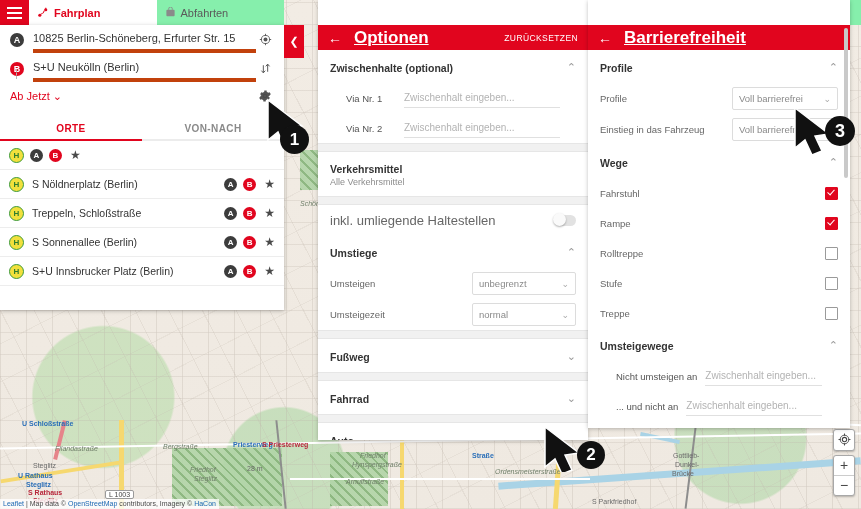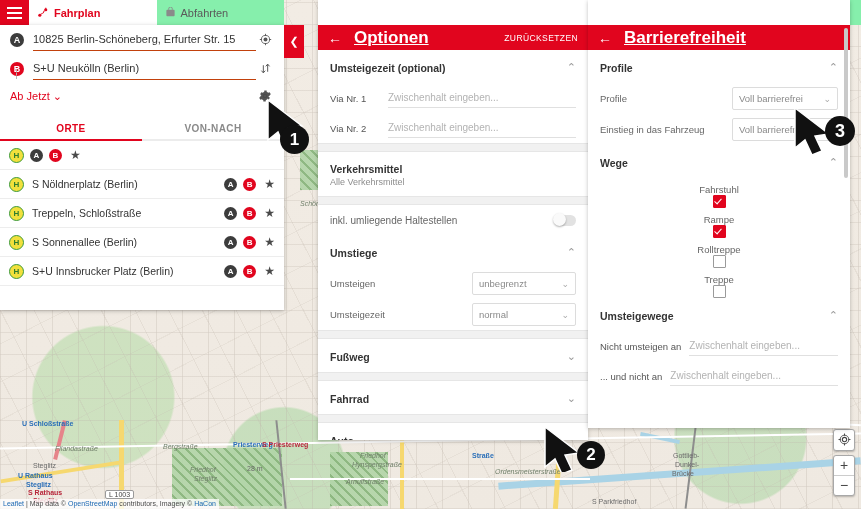--- a/index.html
+++ b/index.html
@@ -77,7 +77,7 @@
     display:flex;align-items:center;justify-content:center;flex:0 0 auto;}
   .badge.a{background:#3c3c3c;}
   .badge.b{background:#e1051e;}
-  .fieldtext{flex:1;margin-left:9px;font-size:11px;color:#333;border-bottom:1px solid #c2410c;
+  .fieldtext{flex:1;margin-left:9px;font-size:11px;color:#333;border-bottom:4px solid #c2410c;
     height:22px;line-height:22px;overflow:hidden;white-space:nowrap;}
   .icobtn{width:18px;height:18px;display:flex;align-items:center;justify-content:center;
     color:#5a5a5a;cursor:pointer;flex:0 0 auto;}

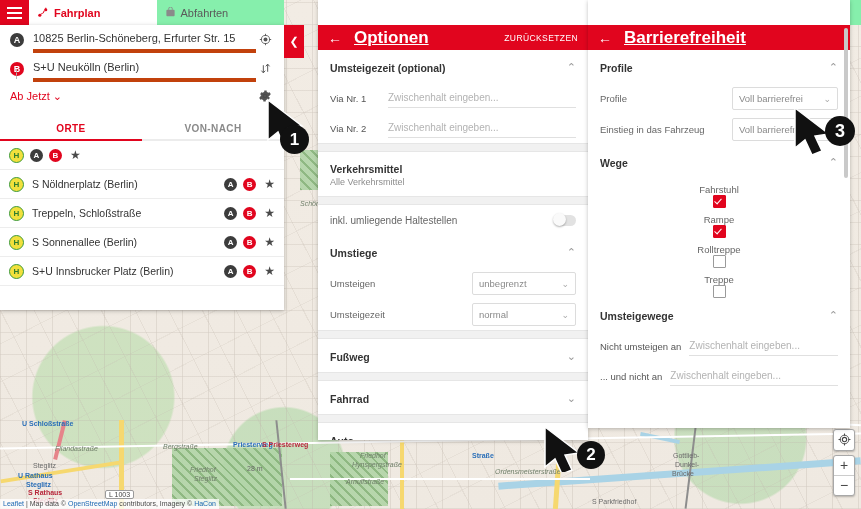--- a/index.html
+++ b/index.html
@@ -386,7 +386,7 @@
     </div>
 
     <div class="sechead">
-      <span class="t">Umsteigezeit (optional)</span>
+      <span class="t">Zwischenhalte (optional)</span>
       <span class="chev">⌃</span>
     </div>
     <div class="frow">

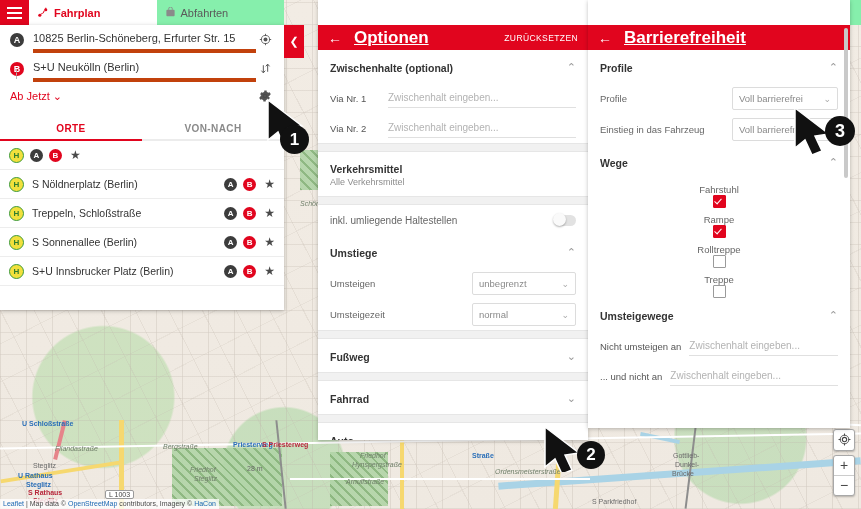--- a/index.html
+++ b/index.html
@@ -119,7 +119,7 @@
   .sechead .sub{font-size:9px;color:#8d8d8d;margin-top:2px;font-weight:normal;}
   .chev{color:#9a9a9a;font-size:11px;cursor:pointer;}
   .gap{height:7px;background:#f1f1f1;border-top:1px solid #e6e6e6;border-bottom:1px solid #e6e6e6;}
-  .frow{display:flex;align-items:center;padding:0 12px;height:30px;}
+  .frow{display:flex;align-items:center;padding:0 28px;height:30px;}
   .flabel{font-size:9.5px;color:#555;width:58px;flex:0 0 auto;}
   .flabel.w{width:auto;margin-right:8px;}
   .finput{flex:1;font-size:10px;color:#b3b3b3;border-bottom:1px solid #e0e0e0;height:19px;

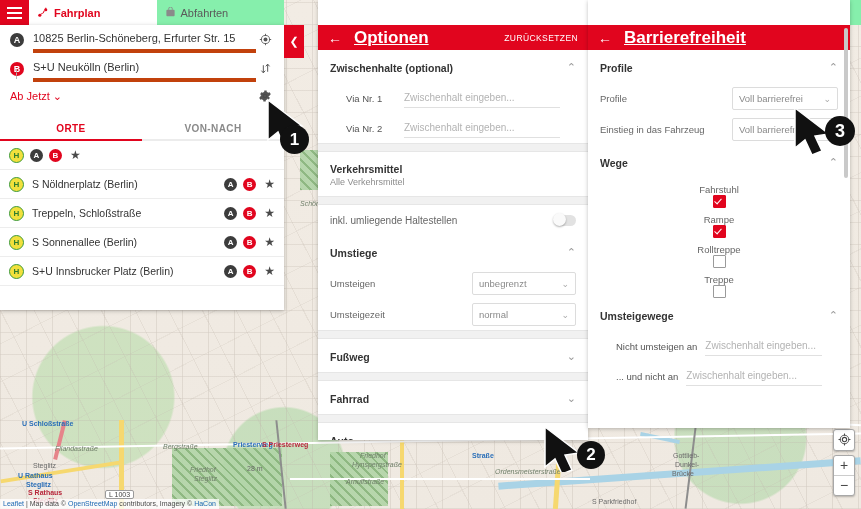--- a/index.html
+++ b/index.html
@@ -134,7 +134,7 @@
   .sel{width:90px;height:21px;border:1px solid #dcdcdc;border-radius:2px;display:flex;
     align-items:center;justify-content:space-between;padding:0 6px;font-size:9.5px;color:#8a8a8a;cursor:pointer;}
   .sel .c{color:#aaa;font-size:9px;}
-  .cbrow{display:flex;align-items:center;justify-content:flex-end;padding:0 12px;height:30px;flex-direction:column;}
+  .cbrow{display:flex;align-items:center;justify-content:space-between;padding:0 12px;height:30px;}
   .cbrow .cl{font-size:9.5px;color:#666;}
   .cb{width:11px;height:11px;border:1px solid #9a9a9a;border-radius:1px;background:#fff;cursor:pointer;}
   .cb.on{background:#e1051e;border-color:#e1051e;position:relative;}

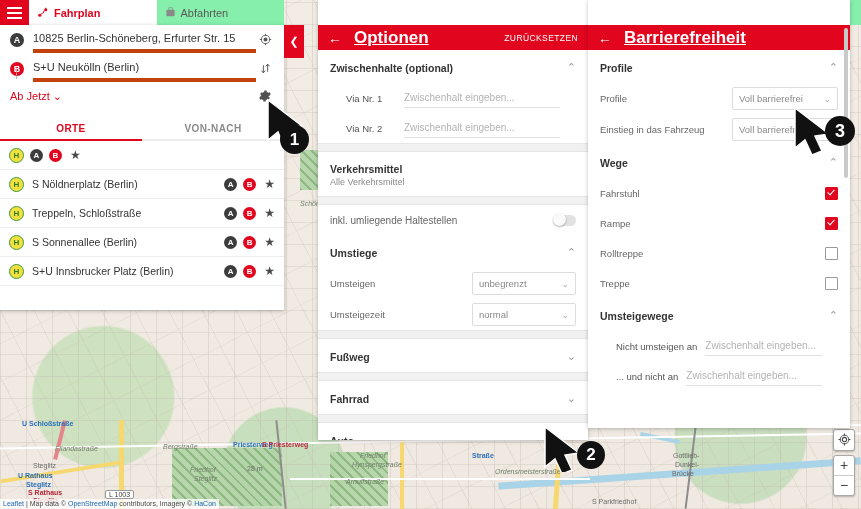--- a/index.html
+++ b/index.html
@@ -125,7 +125,7 @@
   .finput{flex:1;font-size:10px;color:#b3b3b3;border-bottom:1px solid #e0e0e0;height:19px;
     line-height:19px;cursor:text;}
   .togglerow{display:flex;align-items:center;justify-content:space-between;padding:0 12px;height:30px;}
-  .togglerow .tl{font-size:10px;color:#666;}
+  .togglerow .tl{font-size:13px;color:#666;}
   .switch{width:22px;height:11px;border-radius:6px;background:#e2e2e2;position:relative;cursor:pointer;}
   .switch i{position:absolute;top:-1.5px;left:-1px;width:13px;height:13px;border-radius:50%;
     background:#fafafa;box-shadow:0 1px 2px rgba(0,0,0,.3);}

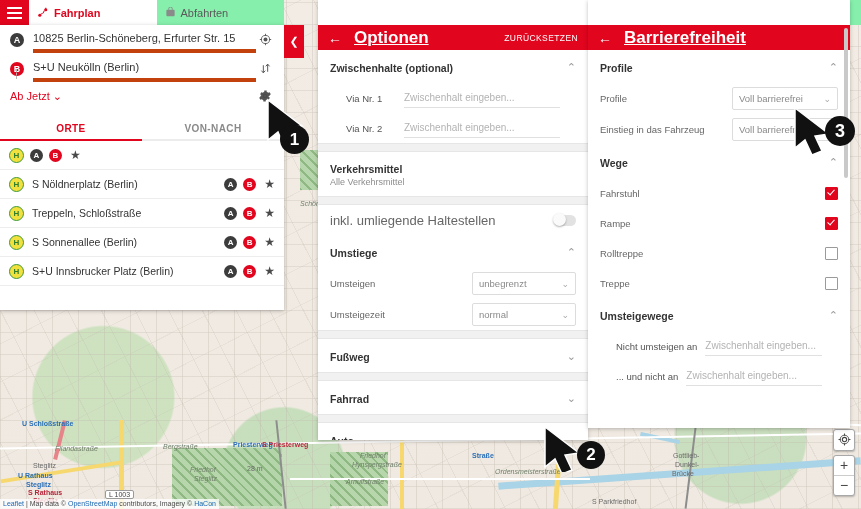--- a/index.html
+++ b/index.html
@@ -496,6 +496,10 @@
           <span class="cb"></span>
         </div>
         <div class="cbrow">
+          <span class="cl">Stufe</span>
+          <span class="cb"></span>
+        </div>
+        <div class="cbrow">
           <span class="cl">Treppe</span>
           <span class="cb"></span>
         </div>

